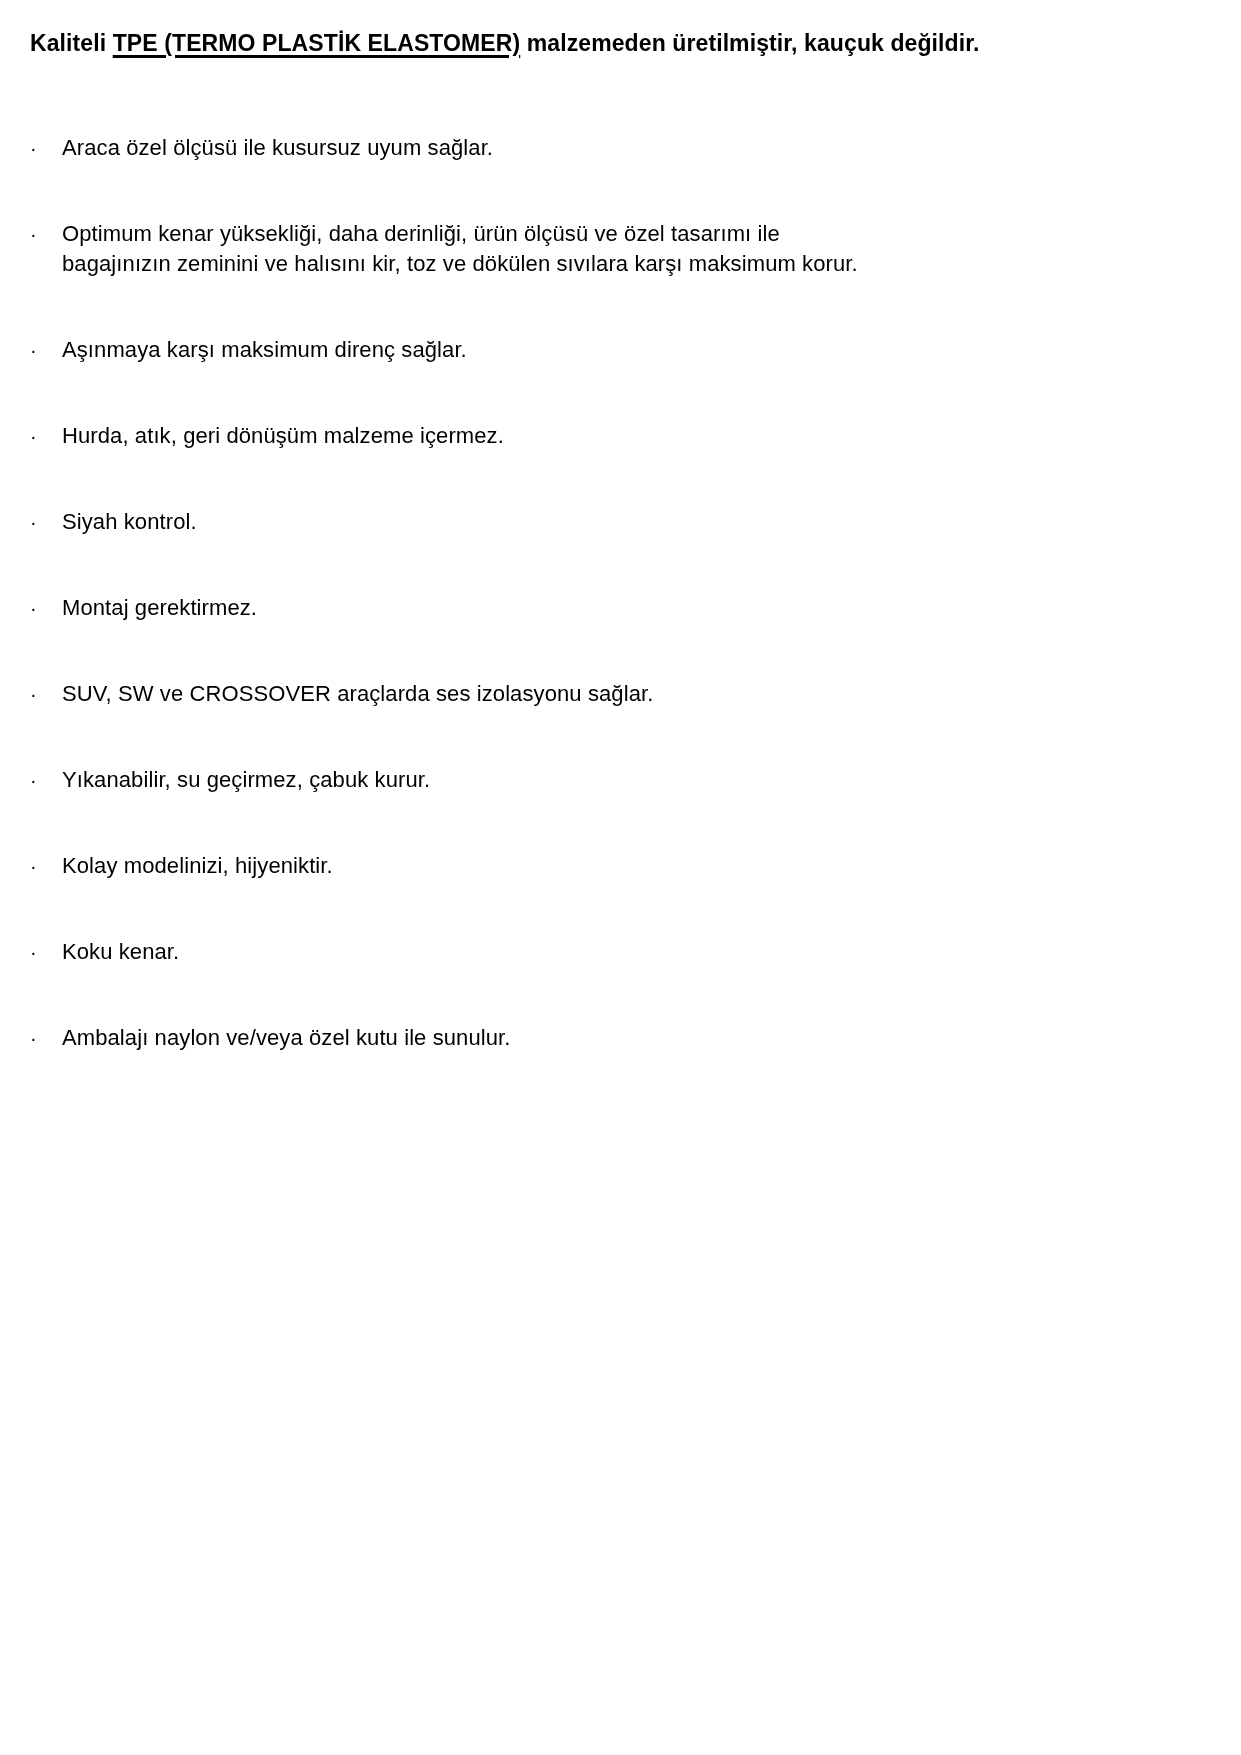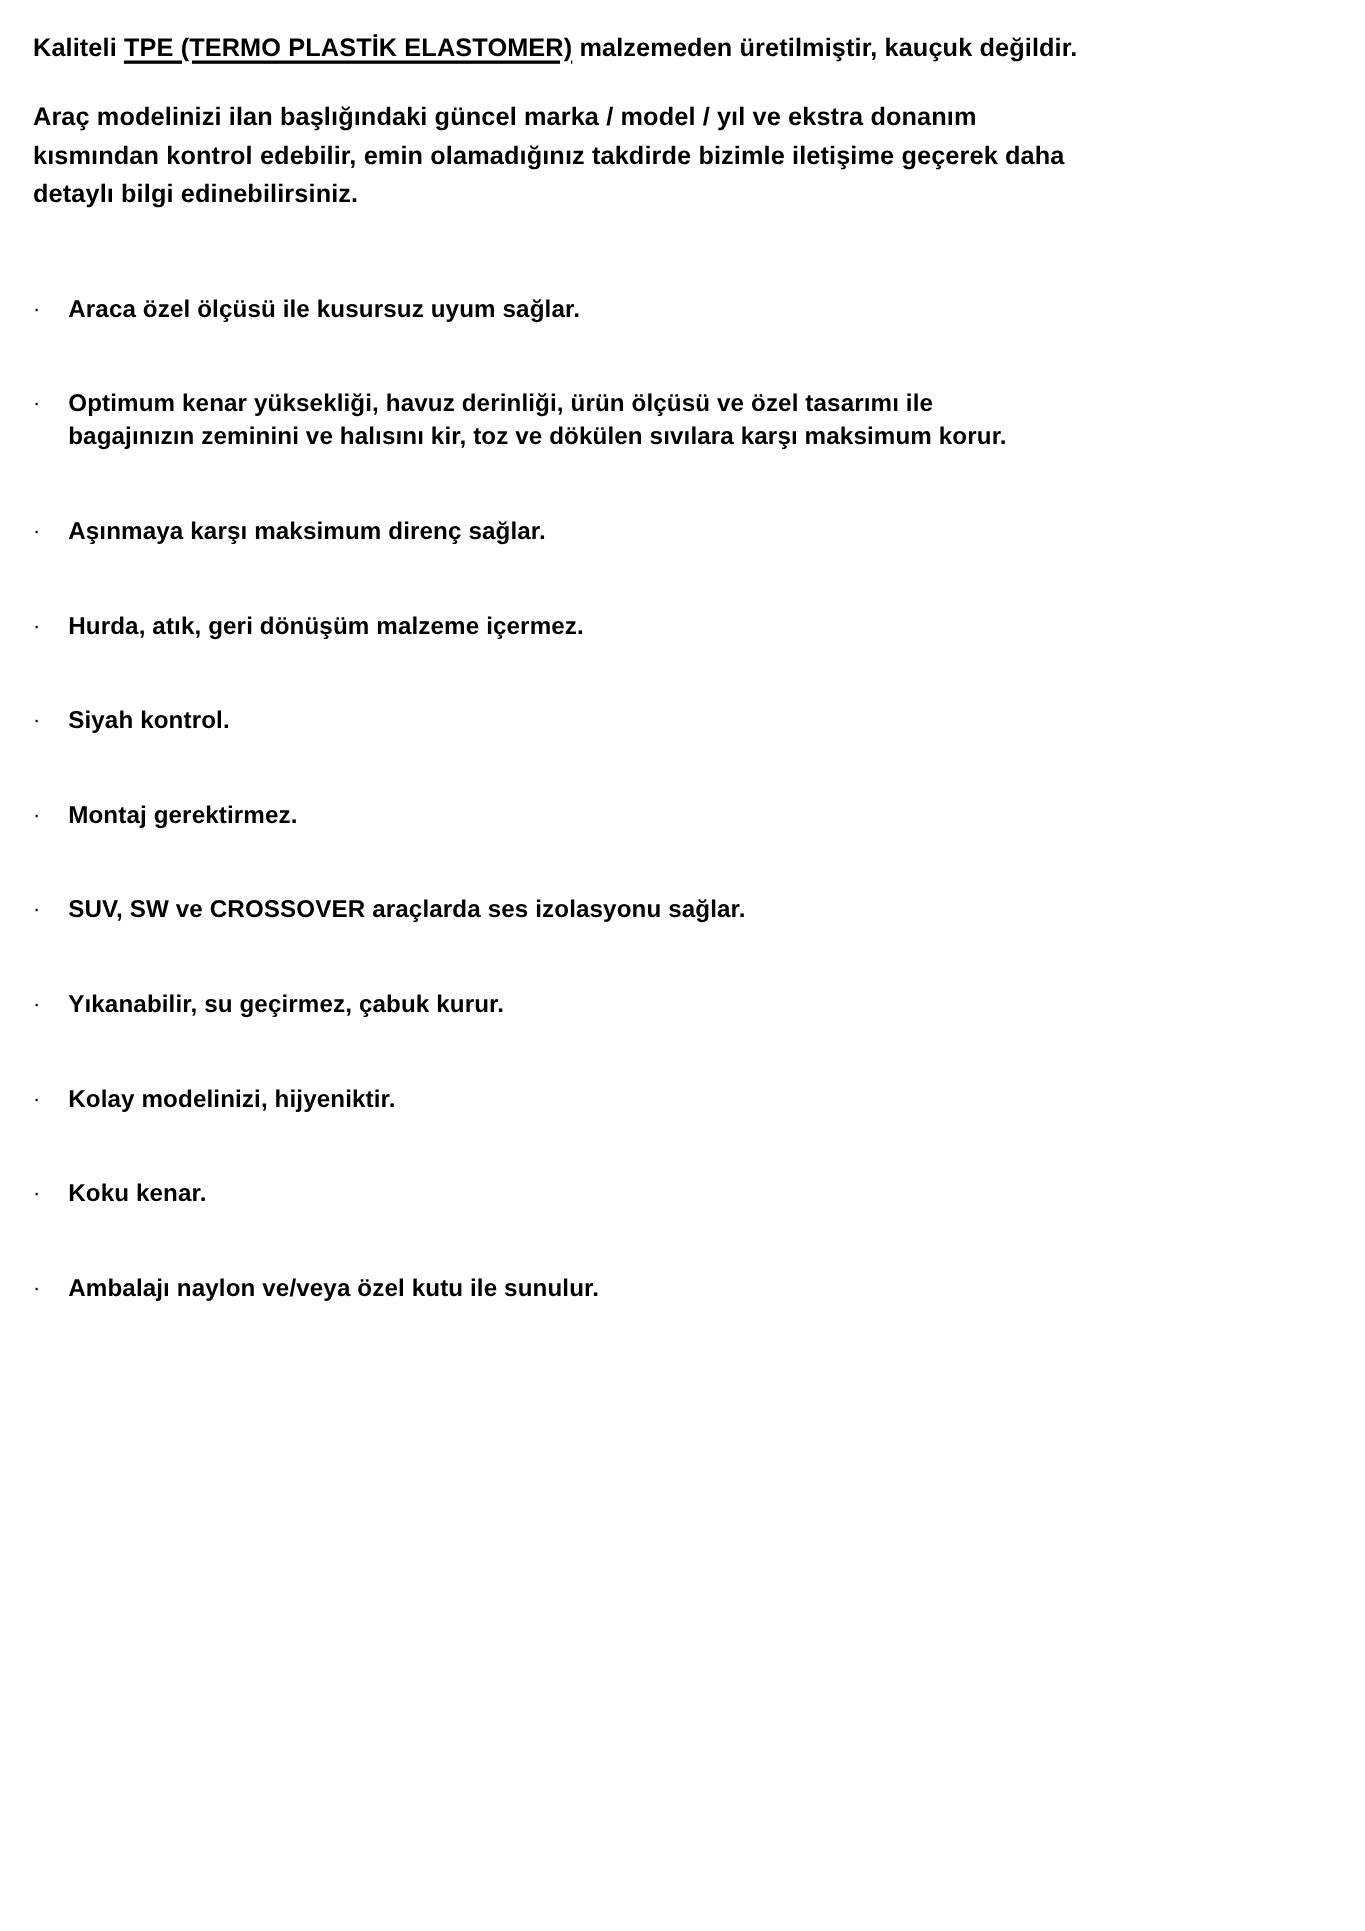--- a/index.html
+++ b/index.html
@@ -77,9 +77,6 @@
   <p class="intro para1"><span>Kaliteli </span><span class="u">TPE (TERMO PLASTİK ELASTOMER)</span><span> malzemeden üretilmiştir, kauçuk değildir.</span></p>
 
 
-  <p class="intro para3">Araç modelinizi ilan başlığındaki güncel marka / model / yıl ve ekstra donanım
-kısmından kontrol edebilir, emin olamadığınız takdirde bizimle iletişime geçerek daha
-detaylı bilgi edinebilirsiniz.</p>
 
   <ul class="bullets">
     <li class="bullet">

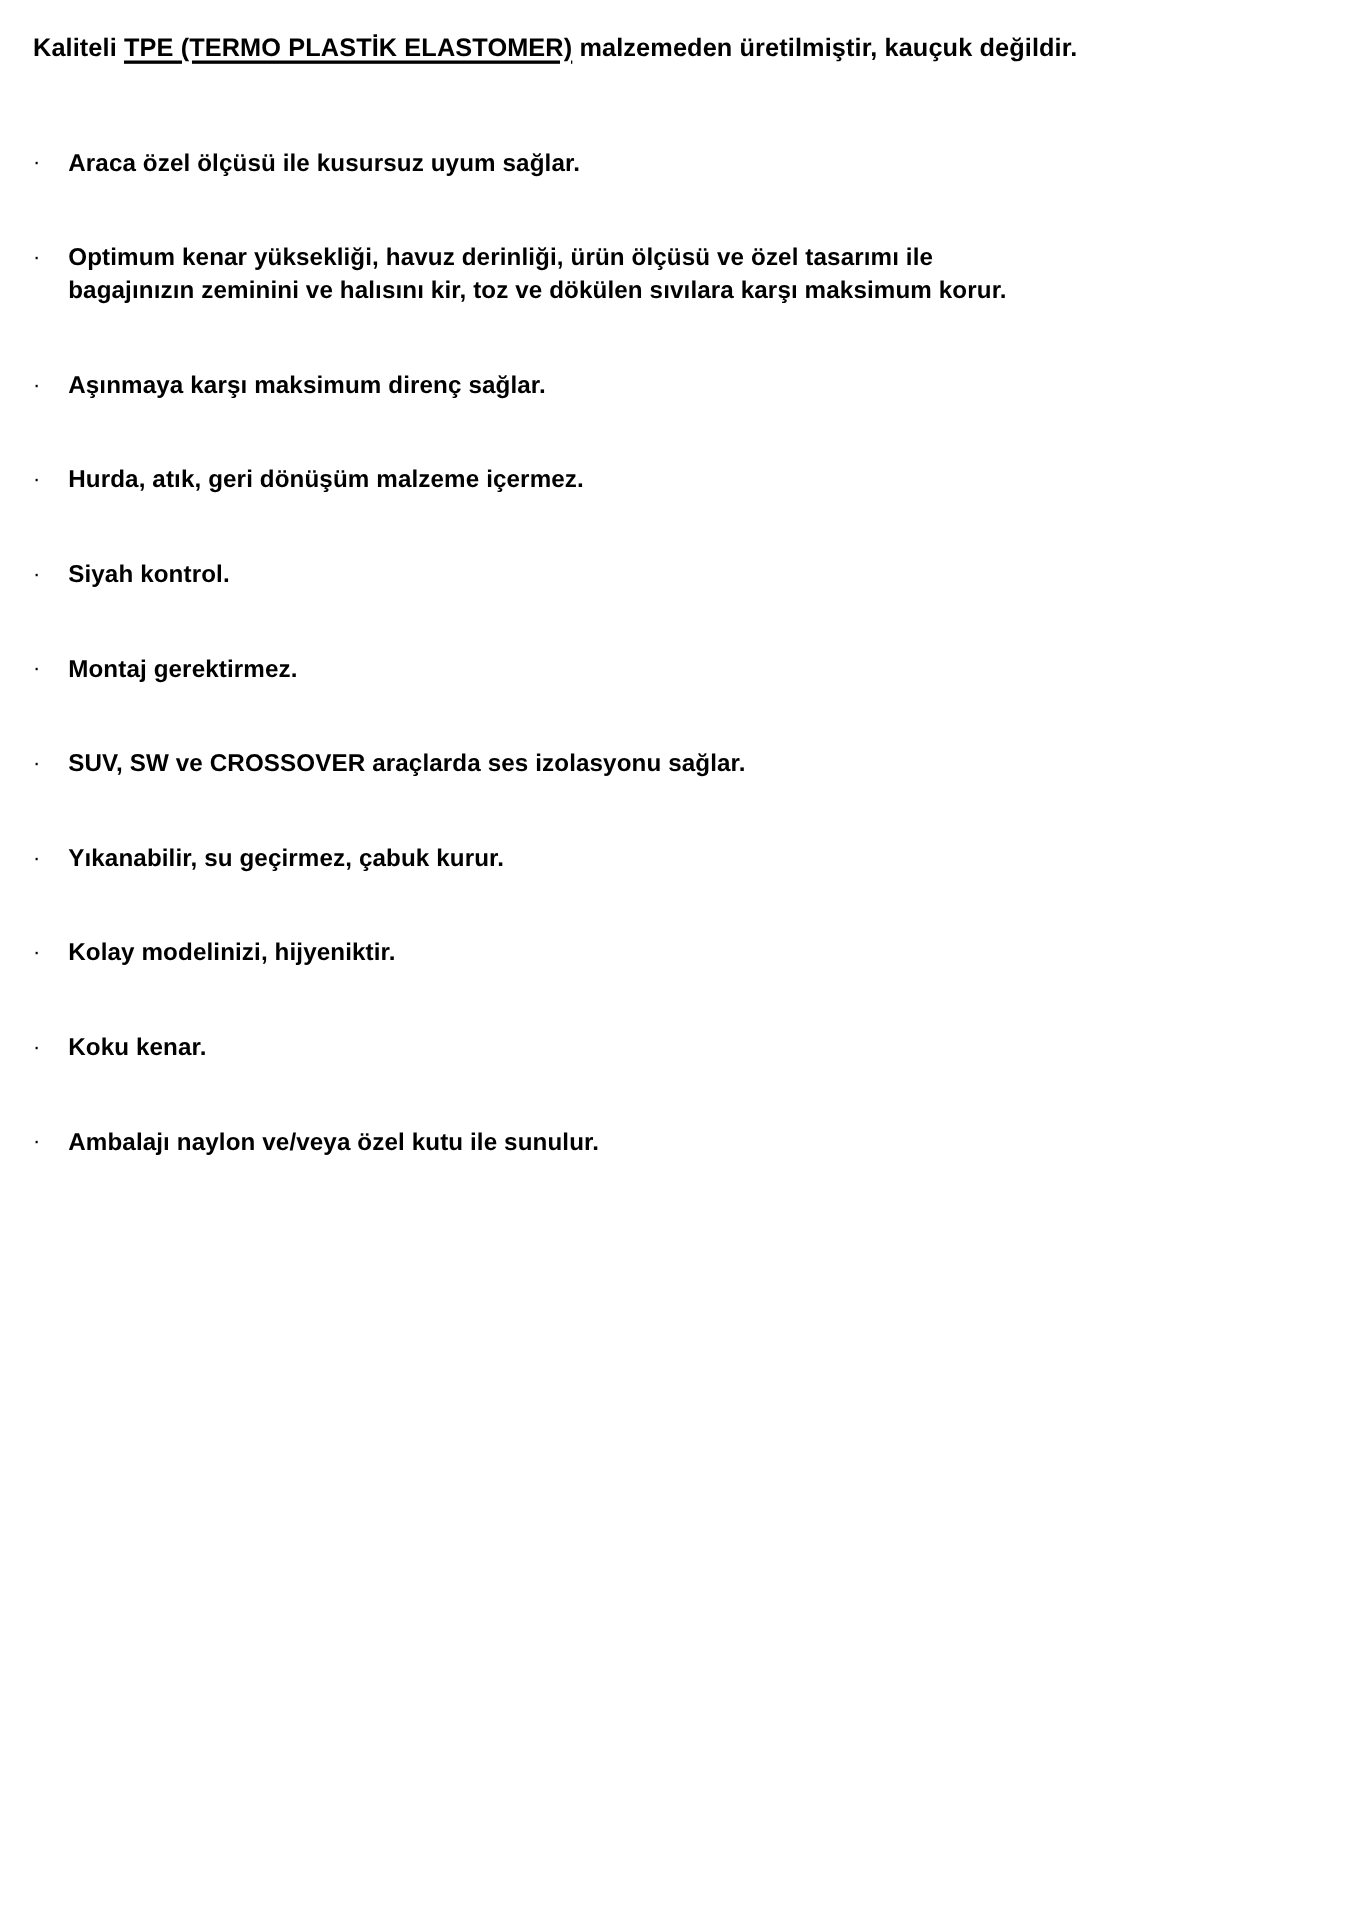--- a/index.html
+++ b/index.html
@@ -66,7 +66,6 @@
   .btext {
     flex: 1 1 auto;
     white-space: pre-line;
-    font-weight: bold;
   }
 </style>
 </head>

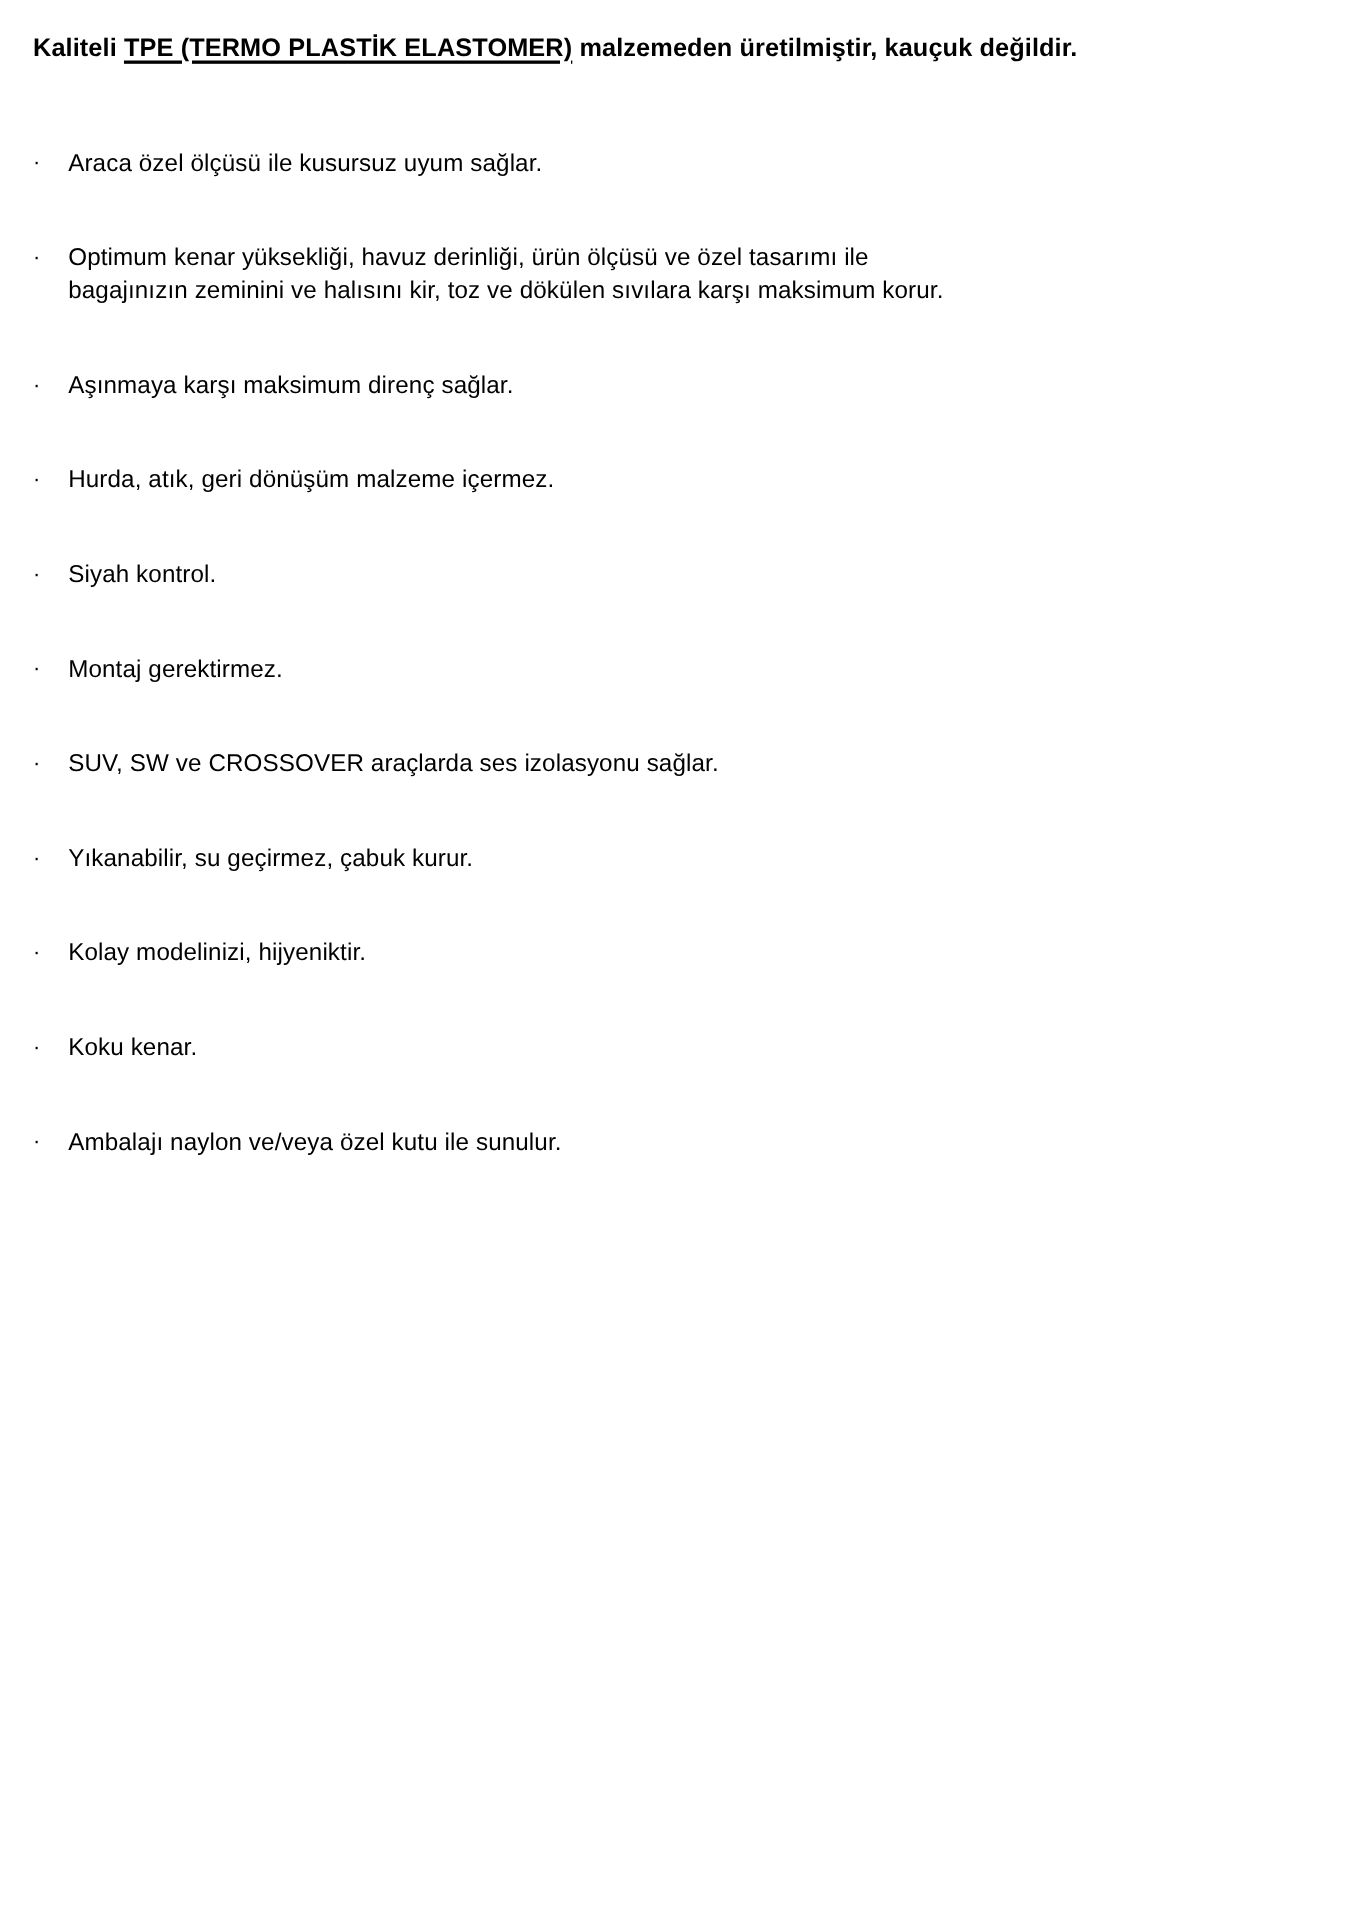--- a/index.html
+++ b/index.html
@@ -84,7 +84,7 @@
       </li>
     <li class="bullet">
         <span class="marker">·</span>
-        <span class="btext">Optimum kenar yüksekliği, havuz derinliği, ürün ölçüsü ve özel tasarımı ile
+        <span class="btext">Optimum kenar yüksekliği, daha derinliği, ürün ölçüsü ve özel tasarımı ile
 bagajınızın zeminini ve halısını kir, toz ve dökülen sıvılara karşı maksimum korur.</span>
       </li>
     <li class="bullet">

